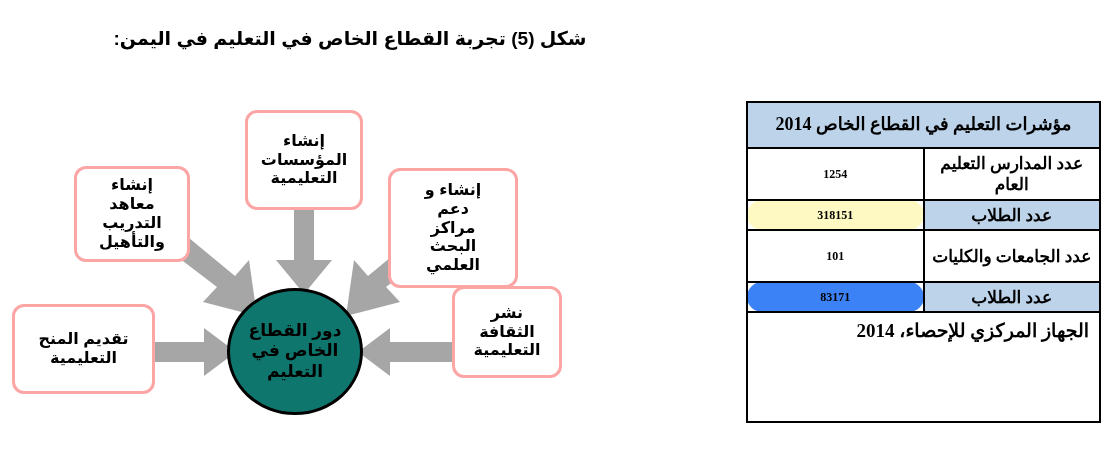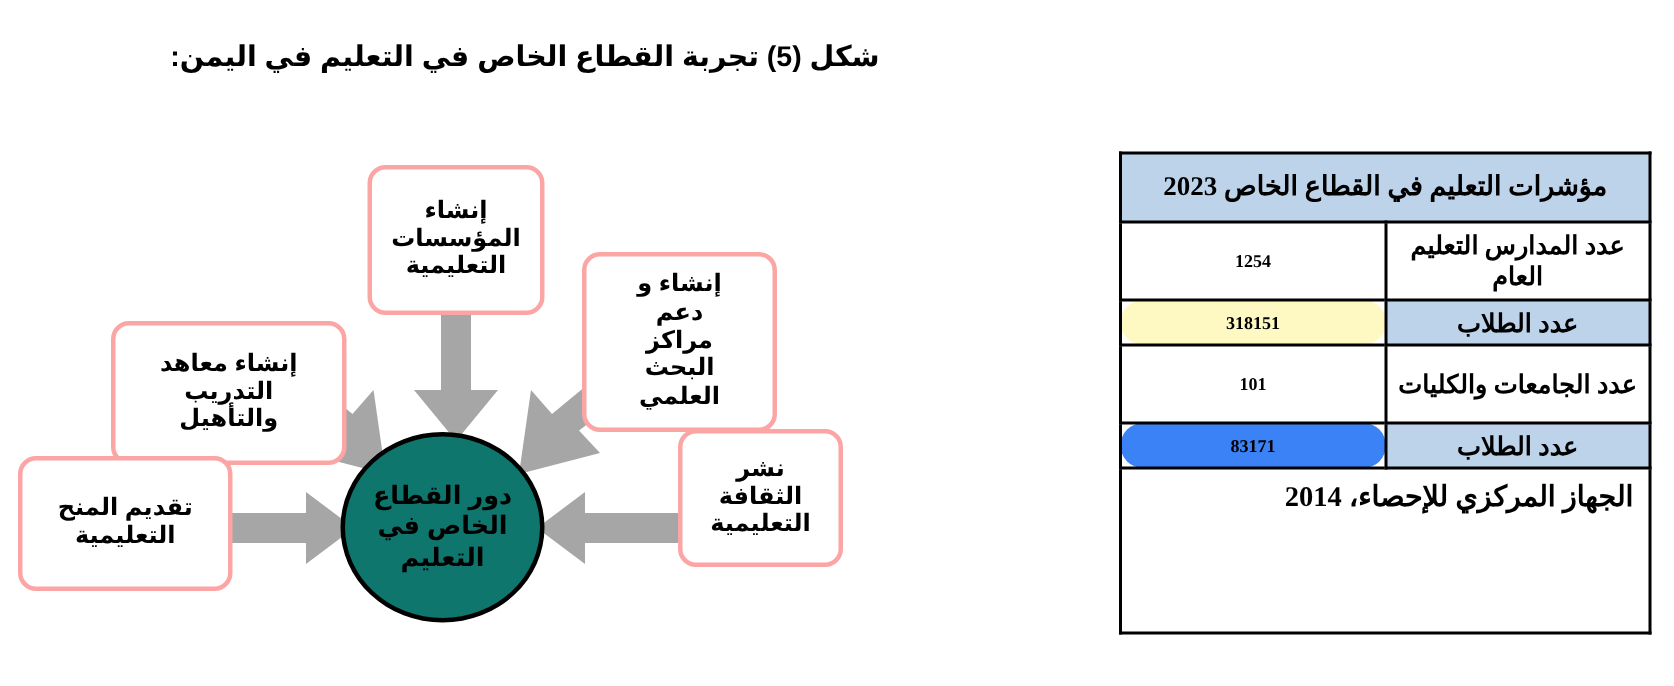--- a/index.html
+++ b/index.html
@@ -202,7 +202,7 @@
 <table id="indicators-table">
   <tbody>
     <tr>
-      <td class="tbl-header" colspan="2" style="background: rgb(189, 211, 234);">مؤشرات التعليم في القطاع الخاص 2023</td>
+      <td class="tbl-header" colspan="2" style="background: rgb(189, 211, 234);">مؤشرات التعليم في القطاع الخاص 2014</td>
     </tr>
 
     <tr class="row-tall">

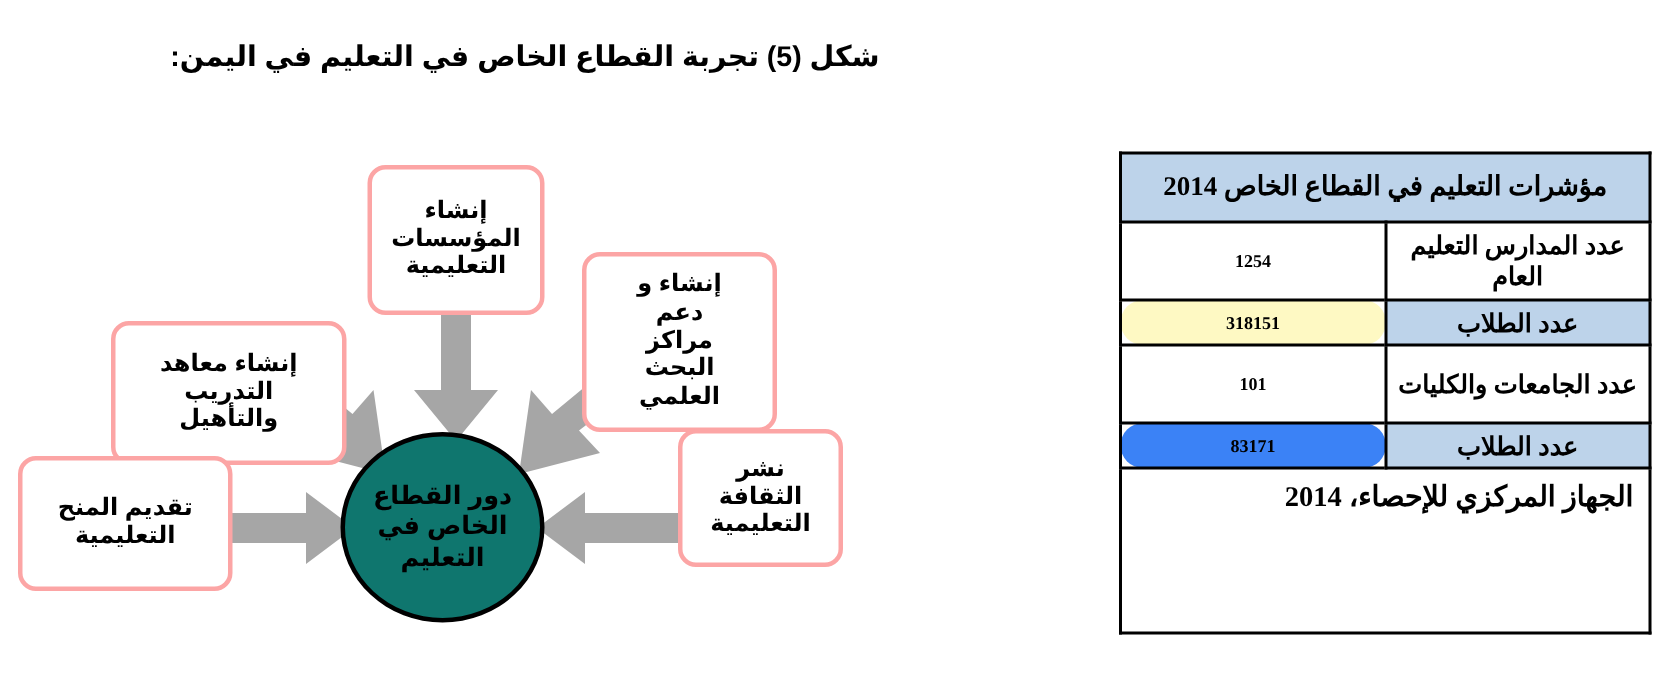--- a/index.html
+++ b/index.html
@@ -61,7 +61,7 @@
 
   
   #box-institutions { left: 245px; top: 20px;  width: 118px; height: 100px; }
-  #box-training     { left: 74px;  top: 76px;  width: 157px; height: 96px; margin-top: 48px;  }
+  #box-training     { left: 74px;  top: 76px;  width: 116px; height: 96px;  }
   #box-research     { left: 388px; top: 78px;  width: 130px; height: 120px; }
   #box-grants       { left: 12px;  top: 214px; width: 143px; height: 90px;  }
   #box-culture      { left: 452px; top: 196px; width: 110px; height: 92px;  }

